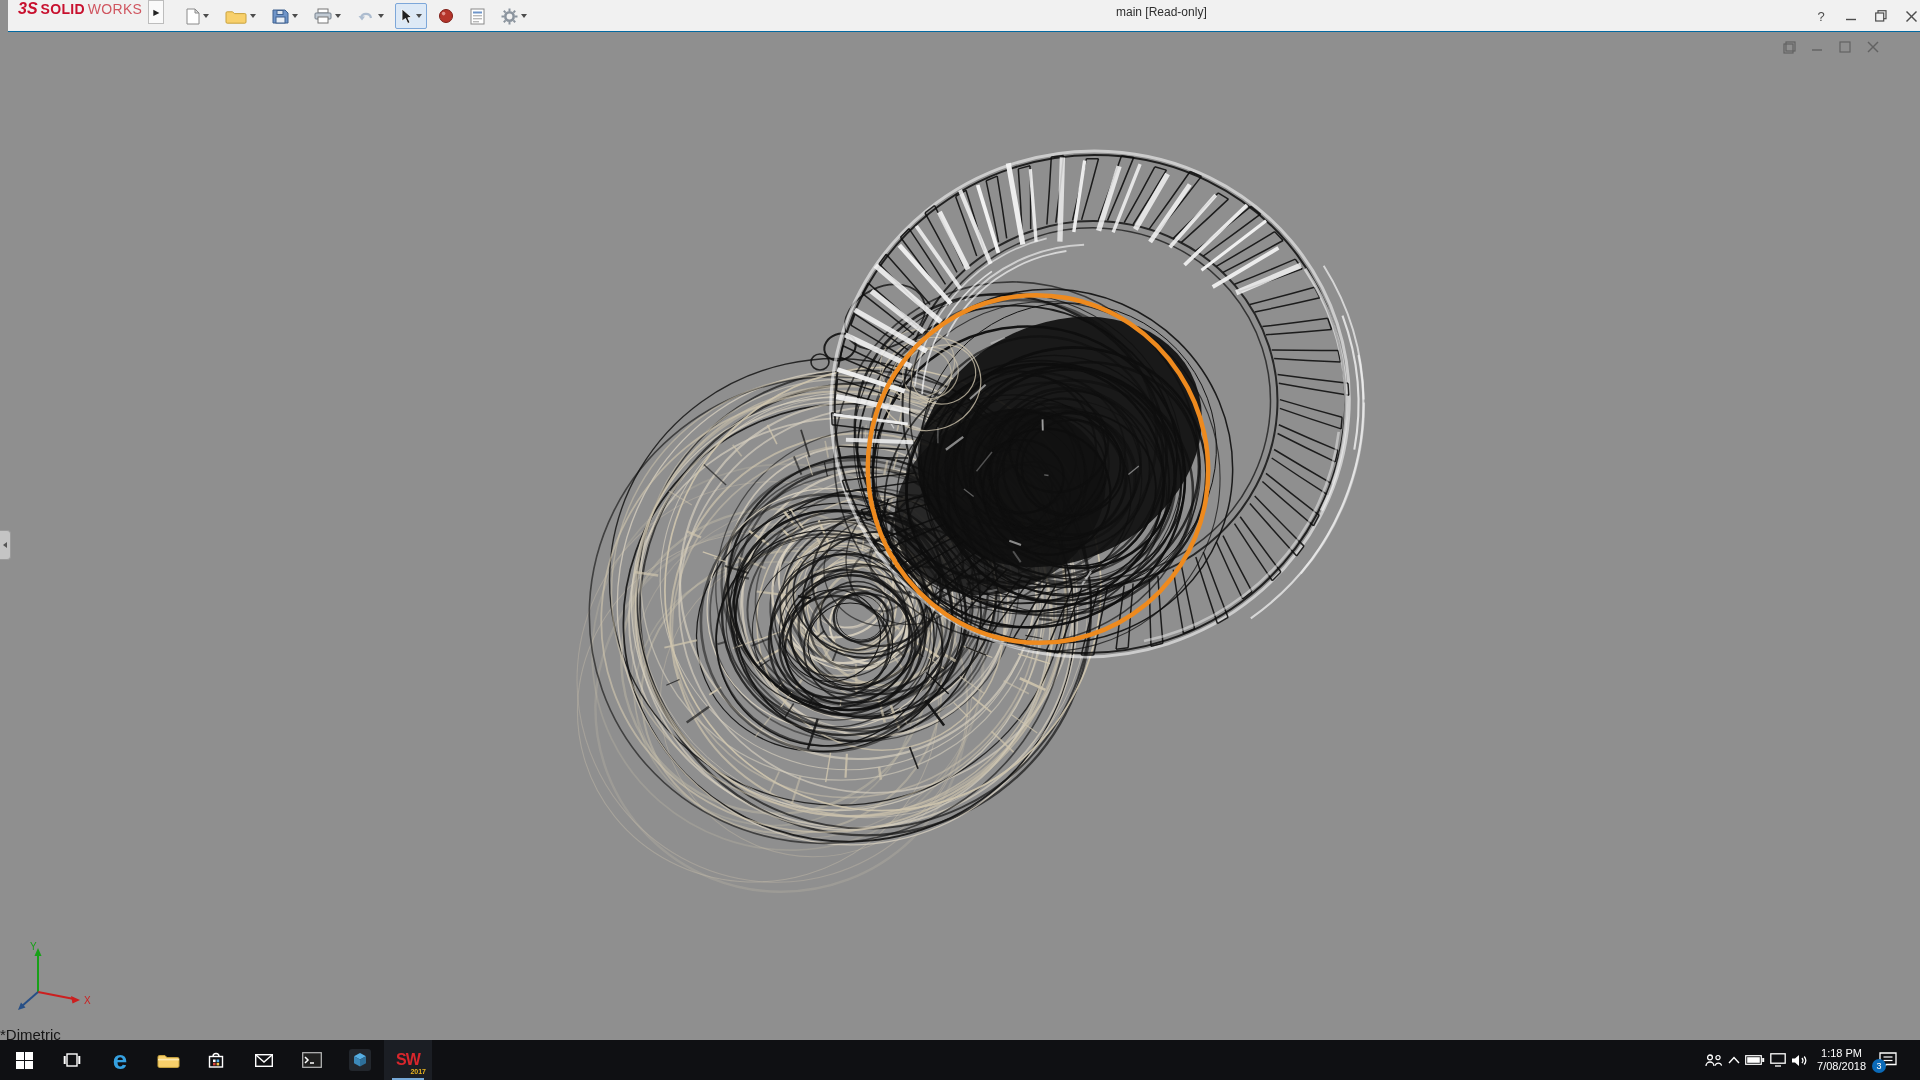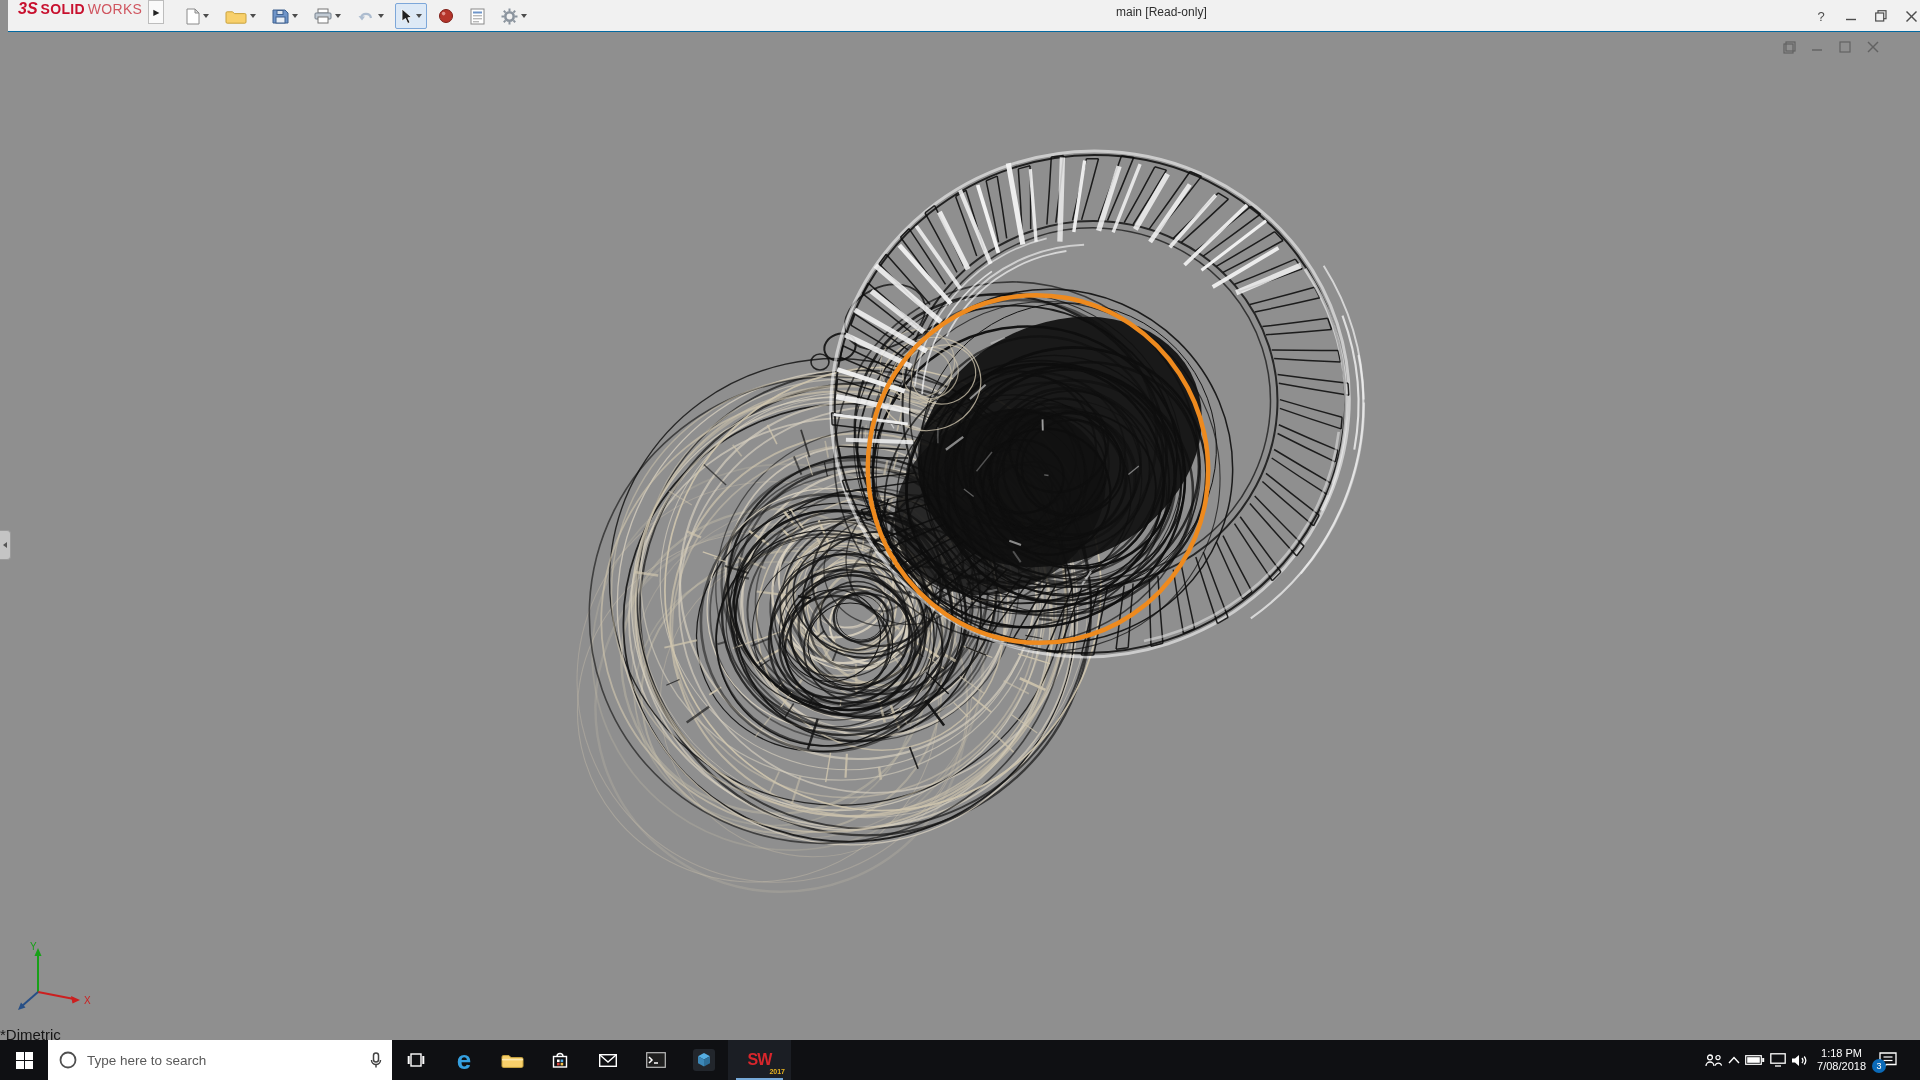--- a/index.html
+++ b/index.html
@@ -706,17 +706,6 @@
       </svg>
   </div>
 
-  <div class="search">
-    <svg width="20" height="20">
-        <circle cx="10" cy="10" r="7.5" fill="none" stroke="#4f4f4f" stroke-width="1.8"></circle>
-      </svg>
-    <input type="text" placeholder="Type here to search" style="">
-    <svg width="12" height="17">
-        <rect x="3.5" y="1" width="5" height="9" rx="2.5" fill="none" stroke="#444444" stroke-width="1.5"></rect>
-        <path d="M1.5 8 a4.5 4.5 0 0 0 9 0" fill="none" stroke="#444444" stroke-width="1.5"></path>
-        <line x1="6" y1="12.5" x2="6" y2="15.5" stroke="#444444" stroke-width="1.5"></line>
-      </svg>
-  </div>
 
   <div class="tk-btn">
     <svg width="18" height="14">

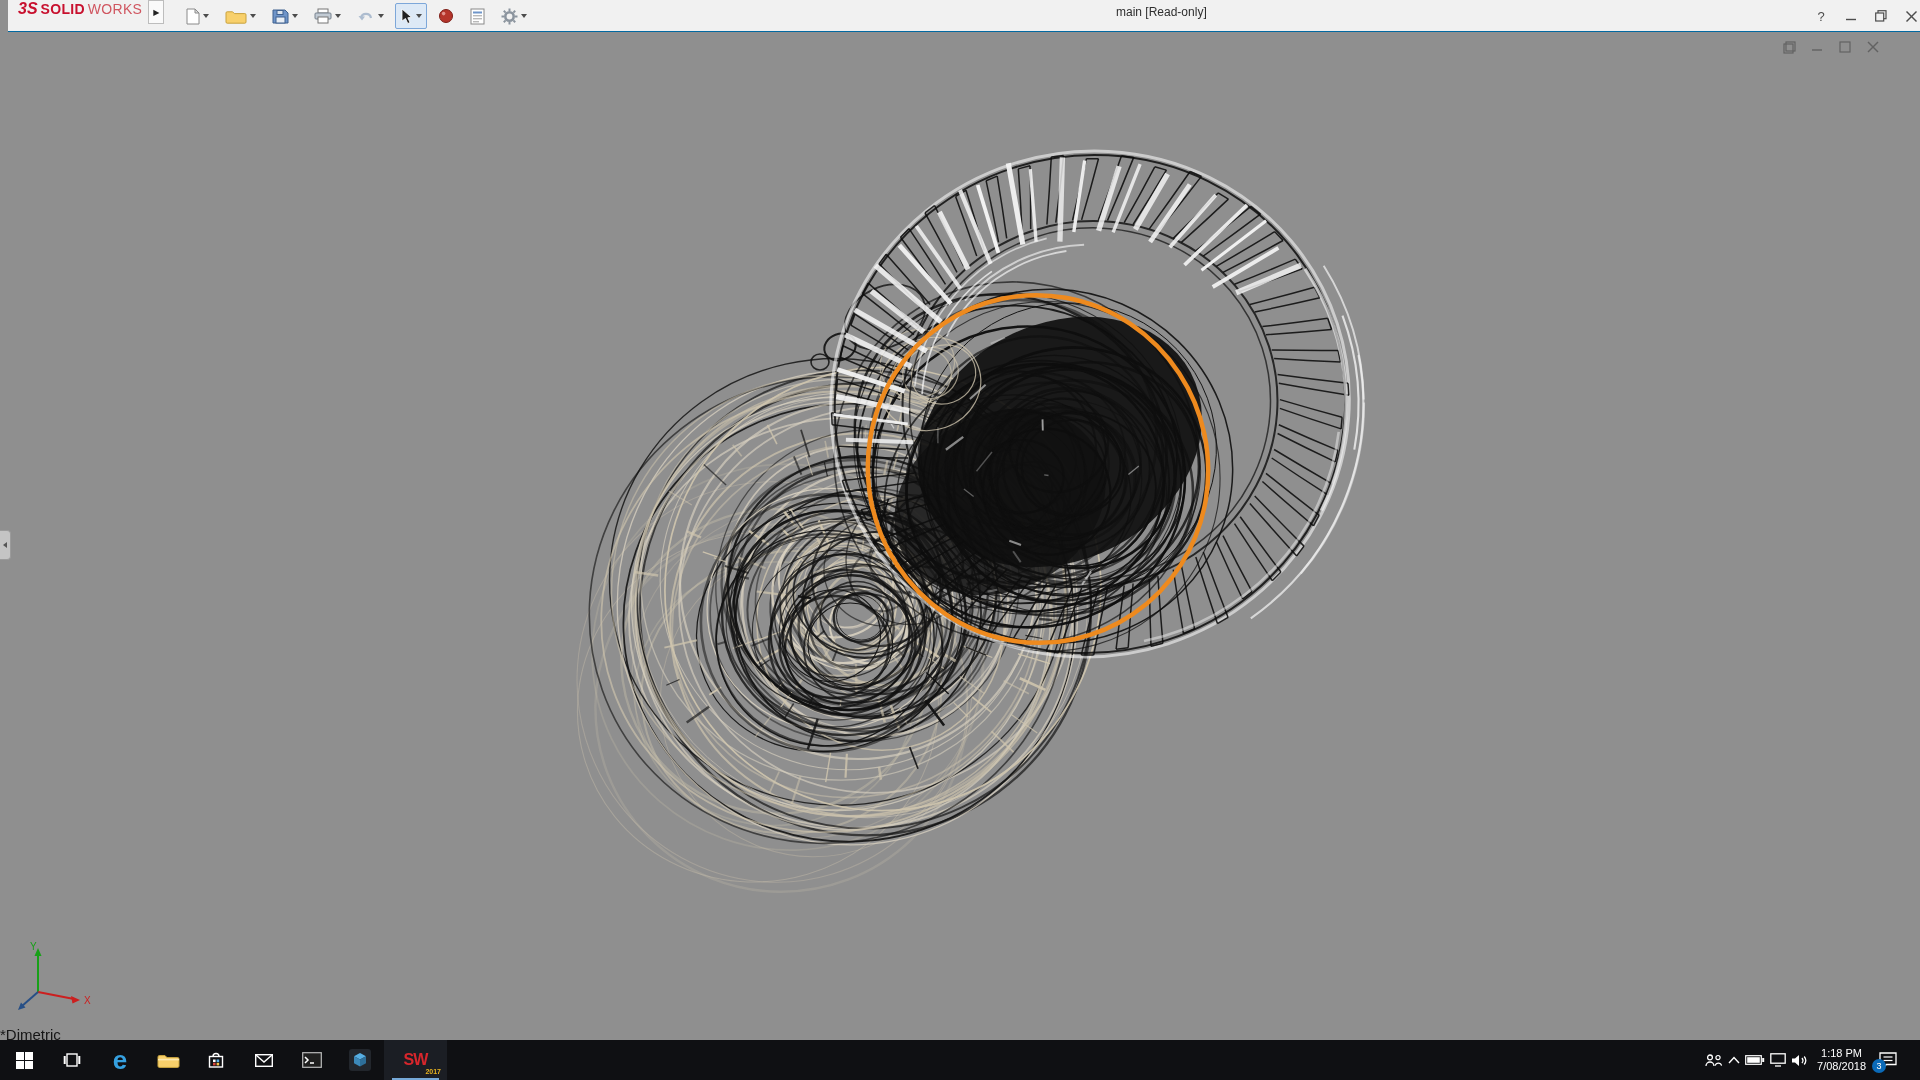--- a/index.html
+++ b/index.html
@@ -36,7 +36,7 @@
   .search{width:344px;background:#ffffff;display:flex;align-items:center;gap:9px;padding:0 10px}
   .search input{flex:1;border:none;outline:none;background:transparent;font-size:13.5px;color:#3c3c3c;font-family:"Liberation Sans",sans-serif}
   .search input::placeholder{color:#595959;opacity:1}
-  .sw-btn{width:63px;display:flex;align-items:center;justify-content:center;position:relative;background:#1b1e24}
+  .sw-btn{width:48px;display:flex;align-items:center;justify-content:center;position:relative;background:#1b1e24}
   .sw-mark{color:#d8262c;font-weight:bold;font-size:16px;letter-spacing:-1px;position:relative}
   .sw-year{position:absolute;right:6px;bottom:5px;color:#e8b320;font-size:7px;font-weight:bold}
   .run-bar{position:absolute;left:8px;right:8px;bottom:0;height:2px;background:#76a9d8}

